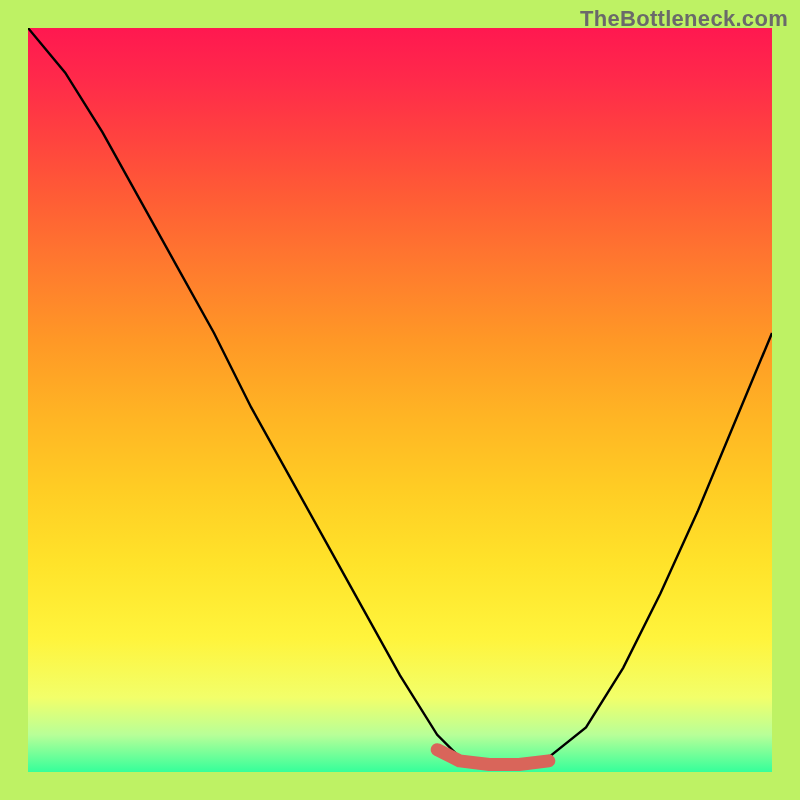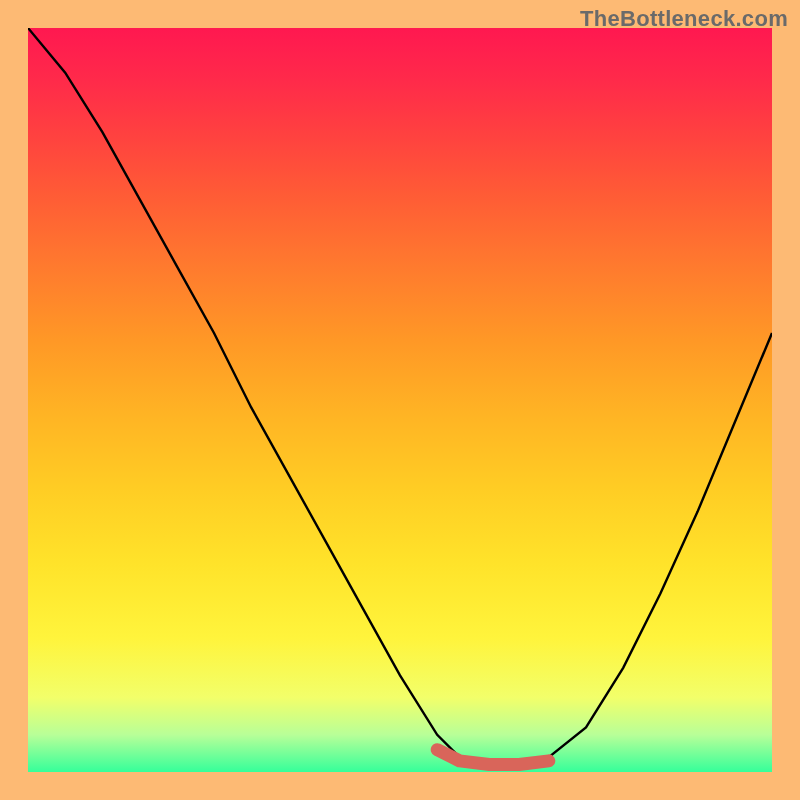--- a/index.html
+++ b/index.html
@@ -15,7 +15,7 @@
     position: relative;
     width: 800px;
     height: 800px;
-    background: #fdba74;
+    background: #bef264;
   }
   .watermark {
     position: absolute;

